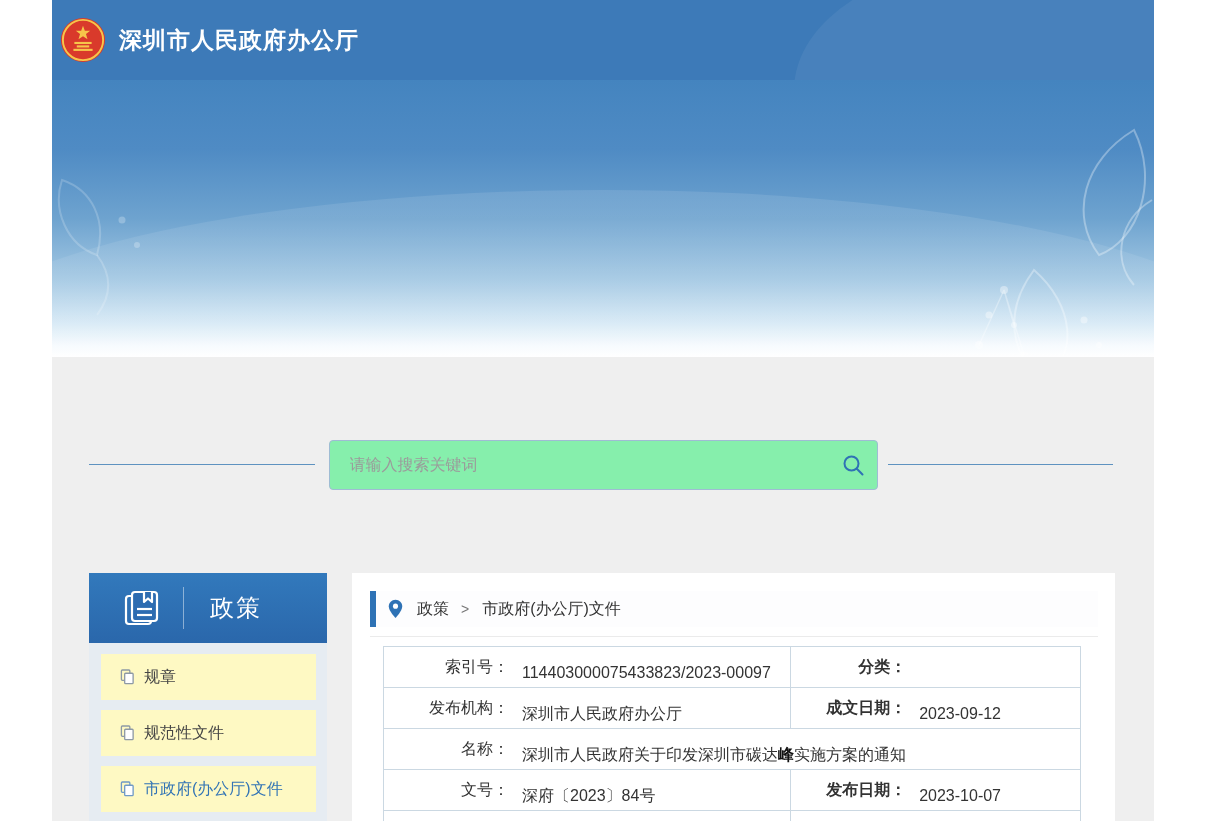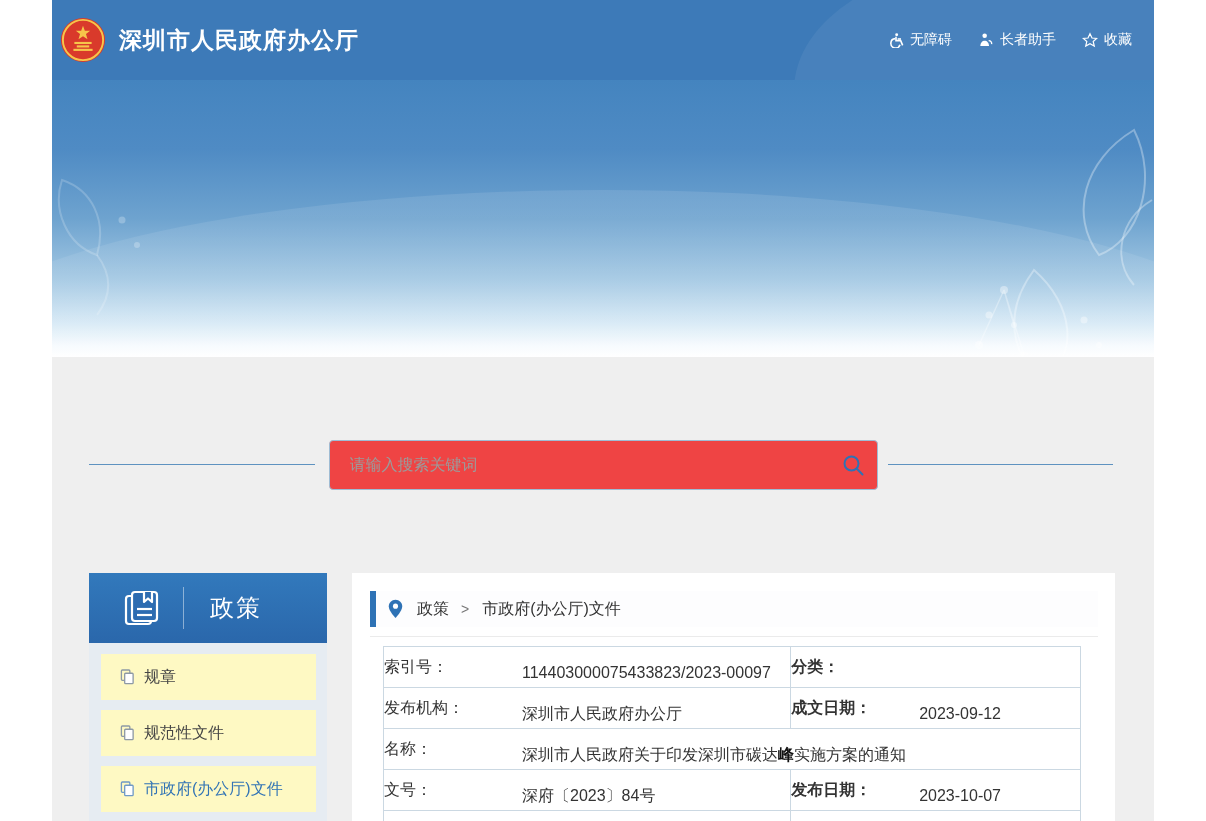--- a/index.html
+++ b/index.html
@@ -94,31 +94,6 @@
       </svg>
       <div class="site-title">深圳市人民政府办公厅</div>
     </div>
-    <nav class="topbar-links">
-      <a class="toplink">
-        <svg width="16" height="16" viewBox="0 0 24 24" fill="none" stroke="#fff" stroke-width="2.4">
-          <circle cx="13" cy="4" r="2.2" fill="#fff" stroke="none"></circle>
-          <path d="M12 7 v6 h7 l3 7"></path>
-          <path d="M14.5 10.5 h5"></path>
-          <path d="M11 10 a7 7 0 1 0 7 9"></path>
-        </svg>
-        <span>无障碍</span>
-      </a>
-      <a class="toplink">
-        <svg width="16" height="16" viewBox="0 0 24 24" fill="#fff">
-          <circle cx="10" cy="5.5" r="3.4"></circle>
-          <path d="M3.5 21 c0-5 3-8 6.5-8 s6.5 3 6.5 8 z"></path>
-          <path d="M16 12 a5.5 5.5 0 0 1 5.5 6.5 l-2.1-.4 a3.5 3.5 0 0 0 -3.4-4.3 z"></path>
-        </svg>
-        <span>长者助手</span>
-      </a>
-      <a class="toplink">
-        <svg width="16" height="16" viewBox="0 0 24 24" fill="none" stroke="#fff" stroke-width="1.8">
-          <polygon points="12,2.5 15,9 22,9.6 16.8,14.2 18.4,21.2 12,17.5 5.6,21.2 7.2,14.2 2,9.6 9,9"></polygon>
-        </svg>
-        <span>收藏</span>
-      </a>
-    </nav>
   </header>
 
   <section class="banner">

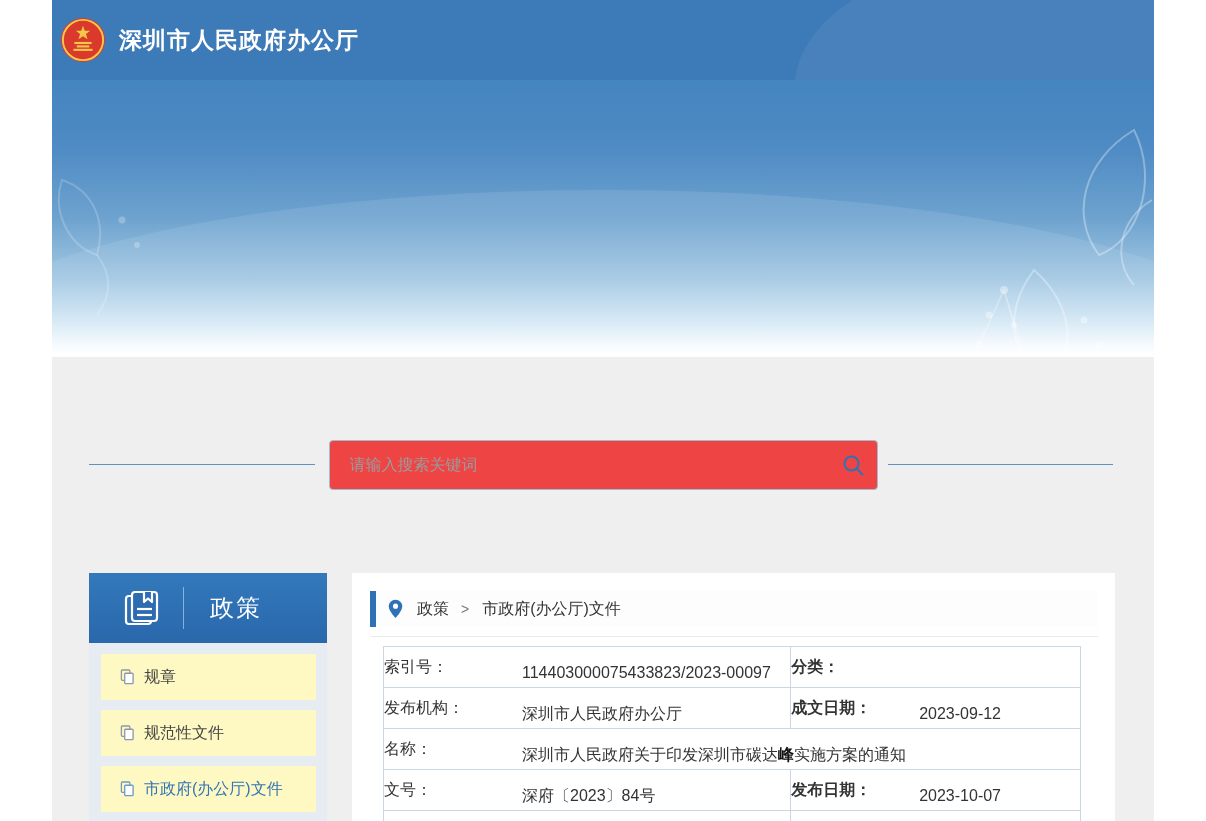--- a/index.html
+++ b/index.html
@@ -31,7 +31,7 @@
   .content-section { position:relative; height:464px; background:#efefef; }
   .search-wrap { position:relative; width:549px; margin:0 auto; padding-top:83px; }
   .search-box { position:relative; width:549px; height:50px; }
-  .search-input { width:100%; height:50px; border:1px solid #9fbcd4; border-radius:4px; background:#ef4444;
+  .search-input { width:100%; height:50px; border:1px solid #9fbcd4; border-radius:4px; background:#86efac;
     padding:0 52px 0 20px; font-size:16px; color:#333; outline:none; font-family:inherit; }
   .search-input::placeholder { color:#9b9b9b; }
   .search-btn { position:absolute; right:13px; top:13px; width:24px; height:24px; background:none; border:none; cursor:pointer; padding:0; }

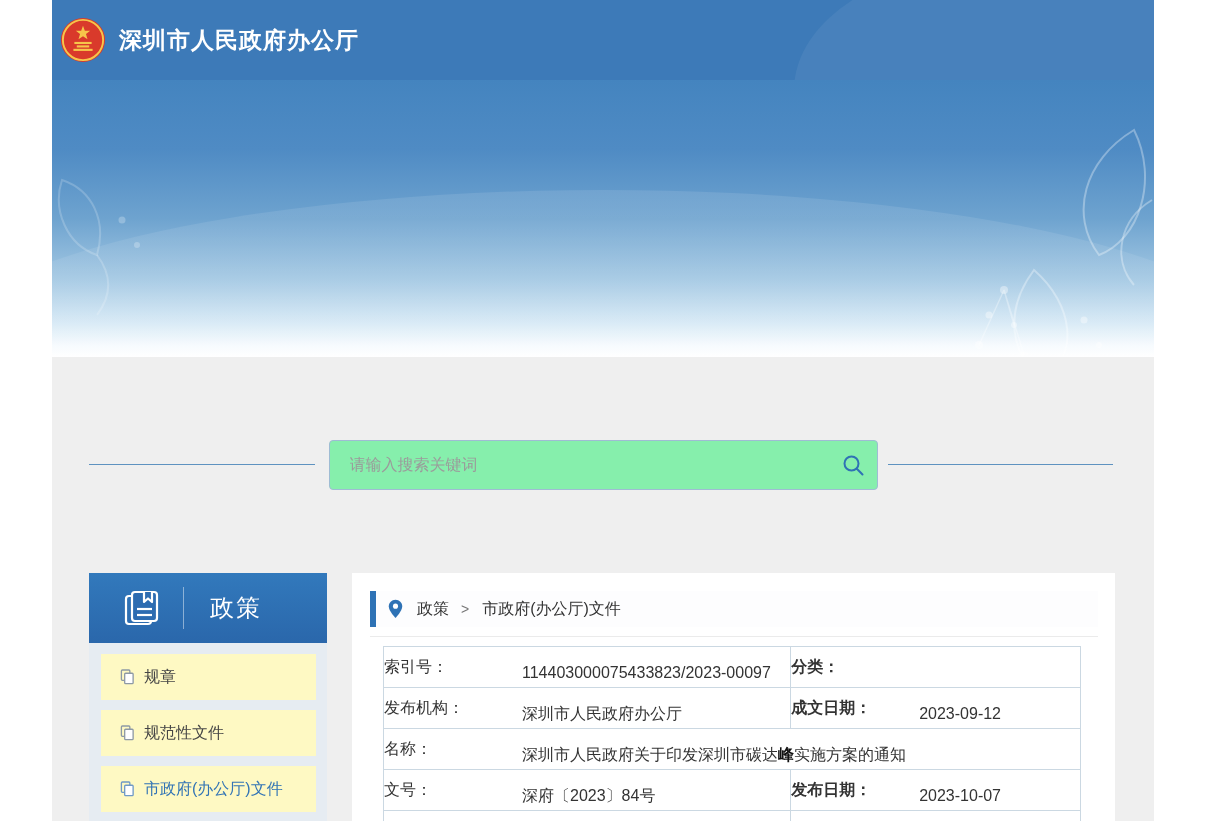--- a/index.html
+++ b/index.html
@@ -71,7 +71,7 @@
   .t-cell.c-left { width:58.5%; border-right:1px solid #cbd8e2; }
   .t-cell.c-right { width:41.5%; }
   .t-cell.c-full { width:100%; }
-  .t-label { width:125px; flex-shrink:0; }
+  .t-label { width:125px; text-align:right; flex-shrink:0; }
   .c-right .t-label { width:115px;font-weight:bold; }
   .t-value { margin-left:13px;margin-top:12px; }
   .t-value b { font-weight:bold; color:#111; }

